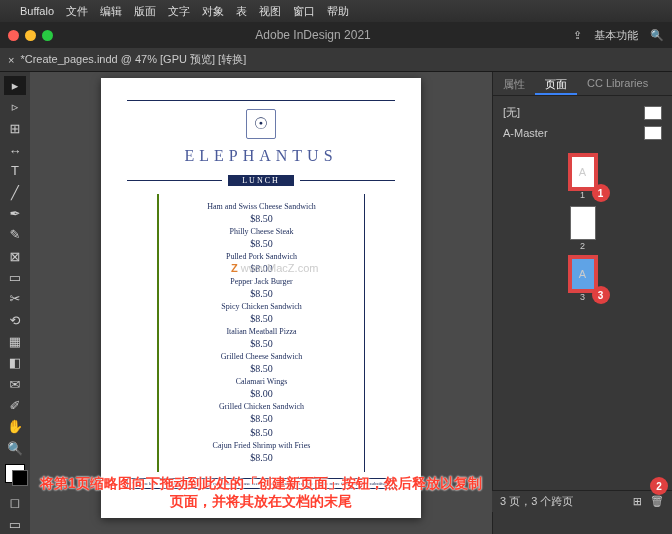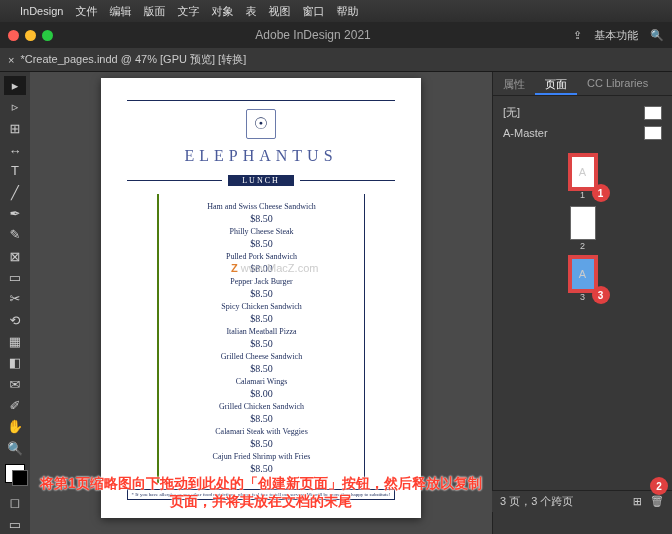--- a/index.html
+++ b/index.html
@@ -58,7 +58,7 @@
 
 <div class="menubar">
   <span class="apple"></span>
-  <span>InDesign</span>
+  <span>Buffalo</span>
   <span>文件</span>
   <span>编辑</span>
   <span>版面</span>

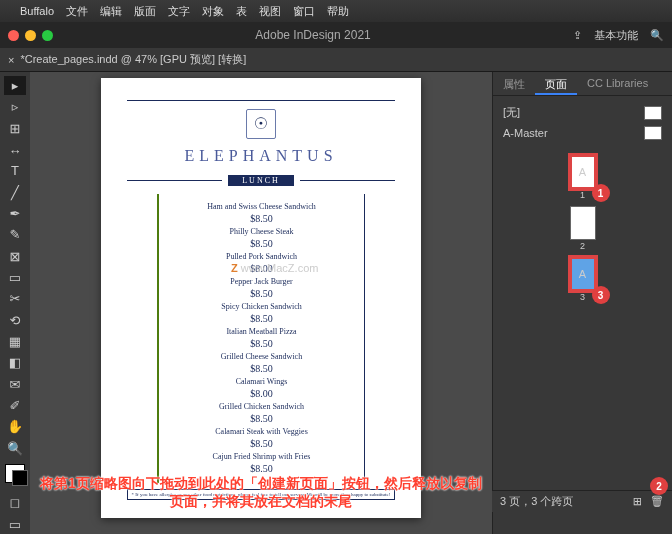--- a/index.html
+++ b/index.html
@@ -141,7 +141,6 @@
           <div class="price">$8.00</div>
           <div class="mi">Grilled Chicken Sandwich</div>
           <div class="price">$8.50</div>
-          <div class="mi">Calamari Steak with Veggies</div>
           <div class="price">$8.50</div>
           <div class="mi">Cajun Fried Shrimp with Fries</div>
           <div class="price">$8.50</div>

